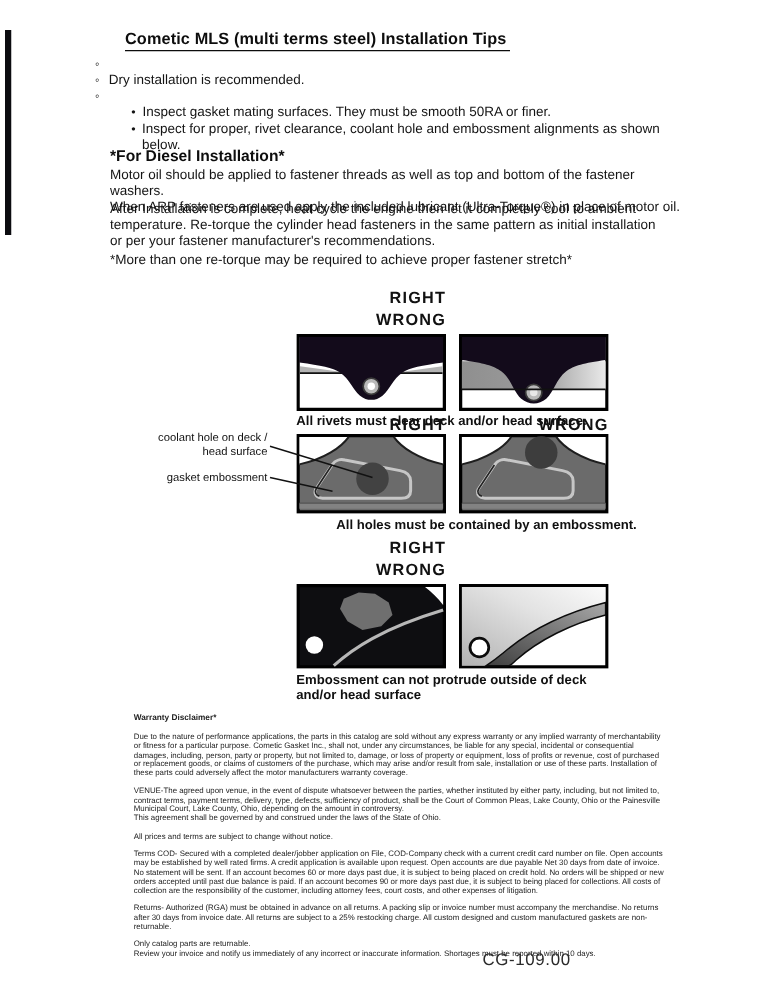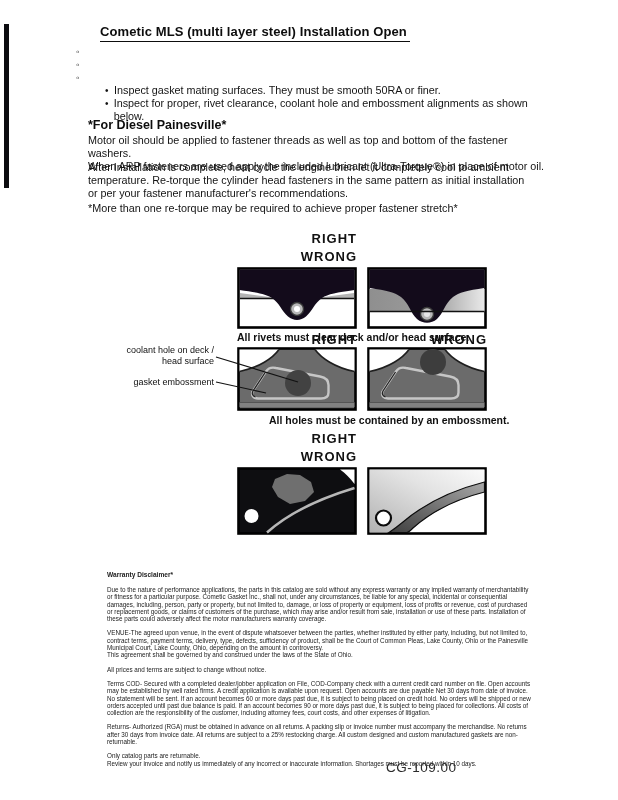--- a/index.html
+++ b/index.html
@@ -54,7 +54,7 @@
 <div class="abs left-mark" style="left:4px; top:24px; width:5px; height:164px;"></div>
 
 <div class="abs" style="left:100px; top:22px;">
-  <span class="page-title">Cometic MLS (multi layer steel) Installation Open</span>
+  <span class="page-title">Cometic MLS (multi terms steel) Installation Tips</span>
 </div>
 
 <div class="abs bullets" style="left:76px; top:45px; width:470px;">

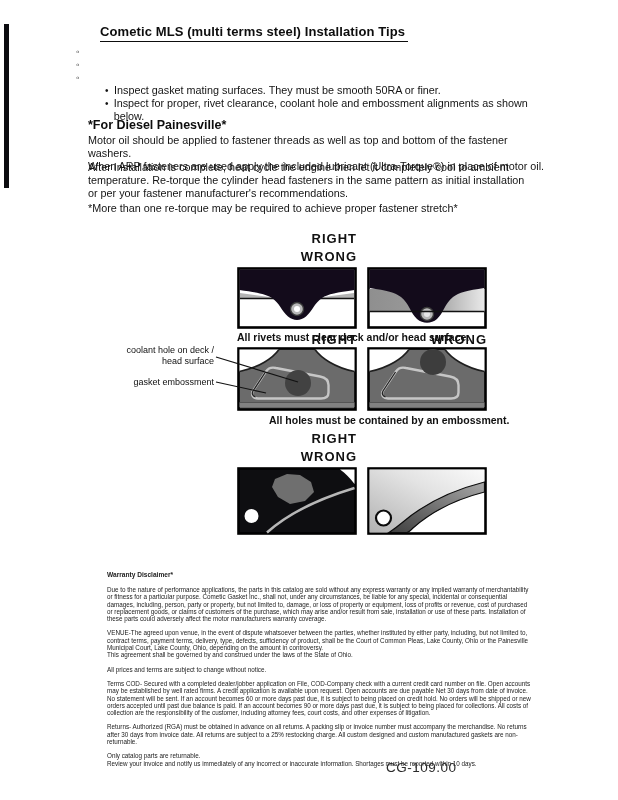--- a/index.html
+++ b/index.html
@@ -63,6 +63,7 @@
   </div>
   <div class="b-row">
     <span class="marker">◦</span>
+    <span>Dry installation is recommended.</span>
   </div>
   <div class="b-row">
     <span class="marker">◦</span>

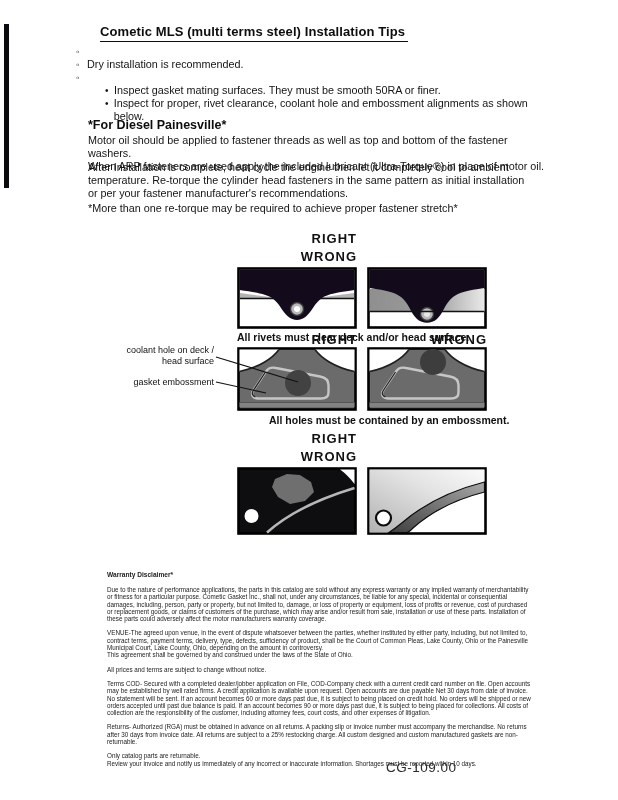--- a/index.html
+++ b/index.html
@@ -78,7 +78,7 @@
   </div>
 </div>
 
-<div class="abs sec-heading" style="left:88px; top:118px;">*For Diesel Painesville*</div>
+<div class="abs sec-heading" style="left:88px; top:118px;">*For Diesel Installation*</div>
 <div class="abs para" style="left:88px; top:134px;">Motor oil should be applied to fastener threads as well as top and bottom of the fastener washers.
 When ARP fasteners are used apply the included lubricant (Ultra-Torque®) in place of motor oil.</div>
 <div class="abs para" style="left:88px; top:161px;">After Installation is complete, heat cycle the engine then let it completely cool to ambient

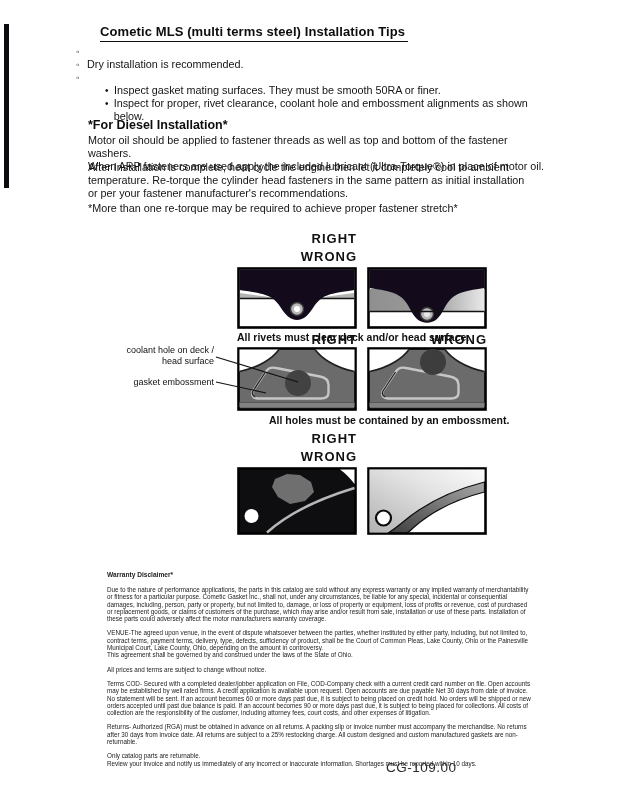--- a/index.html
+++ b/index.html
@@ -193,6 +193,8 @@
       <circle cx="16.5" cy="51" r="7.5" fill="#ffffff" stroke="#0c0c0c" stroke-width="2.2"></circle>
     </svg>
   </div>
+  <div class="caption" style="margin-top:4px;">Embossment can not protrude outside of deck
+and/or head surface</div>
 </div>
 
 <div class="abs legal" style="left:107px; top:571px;">

